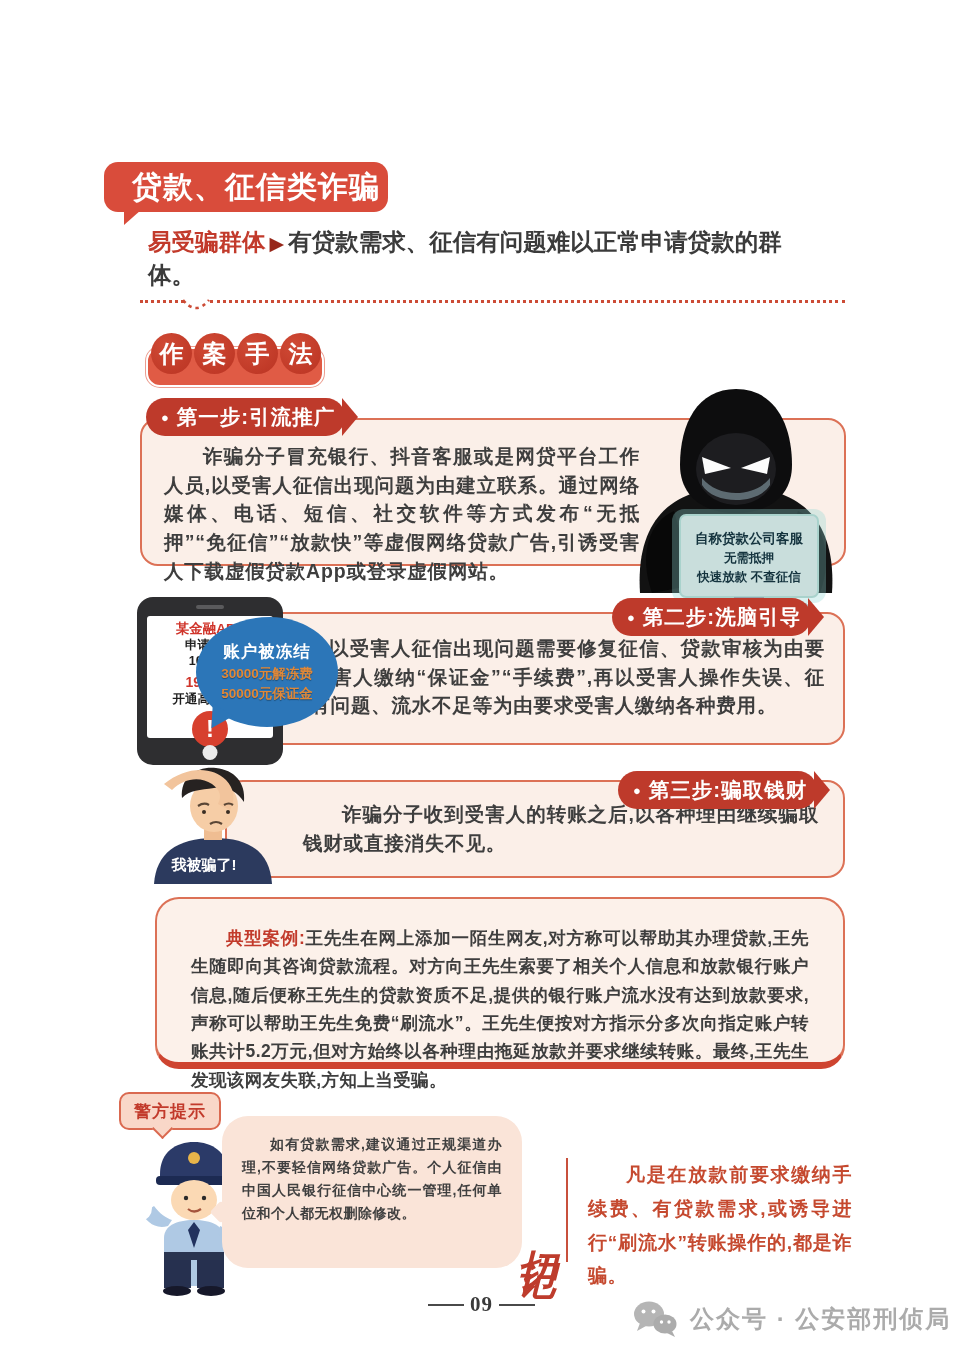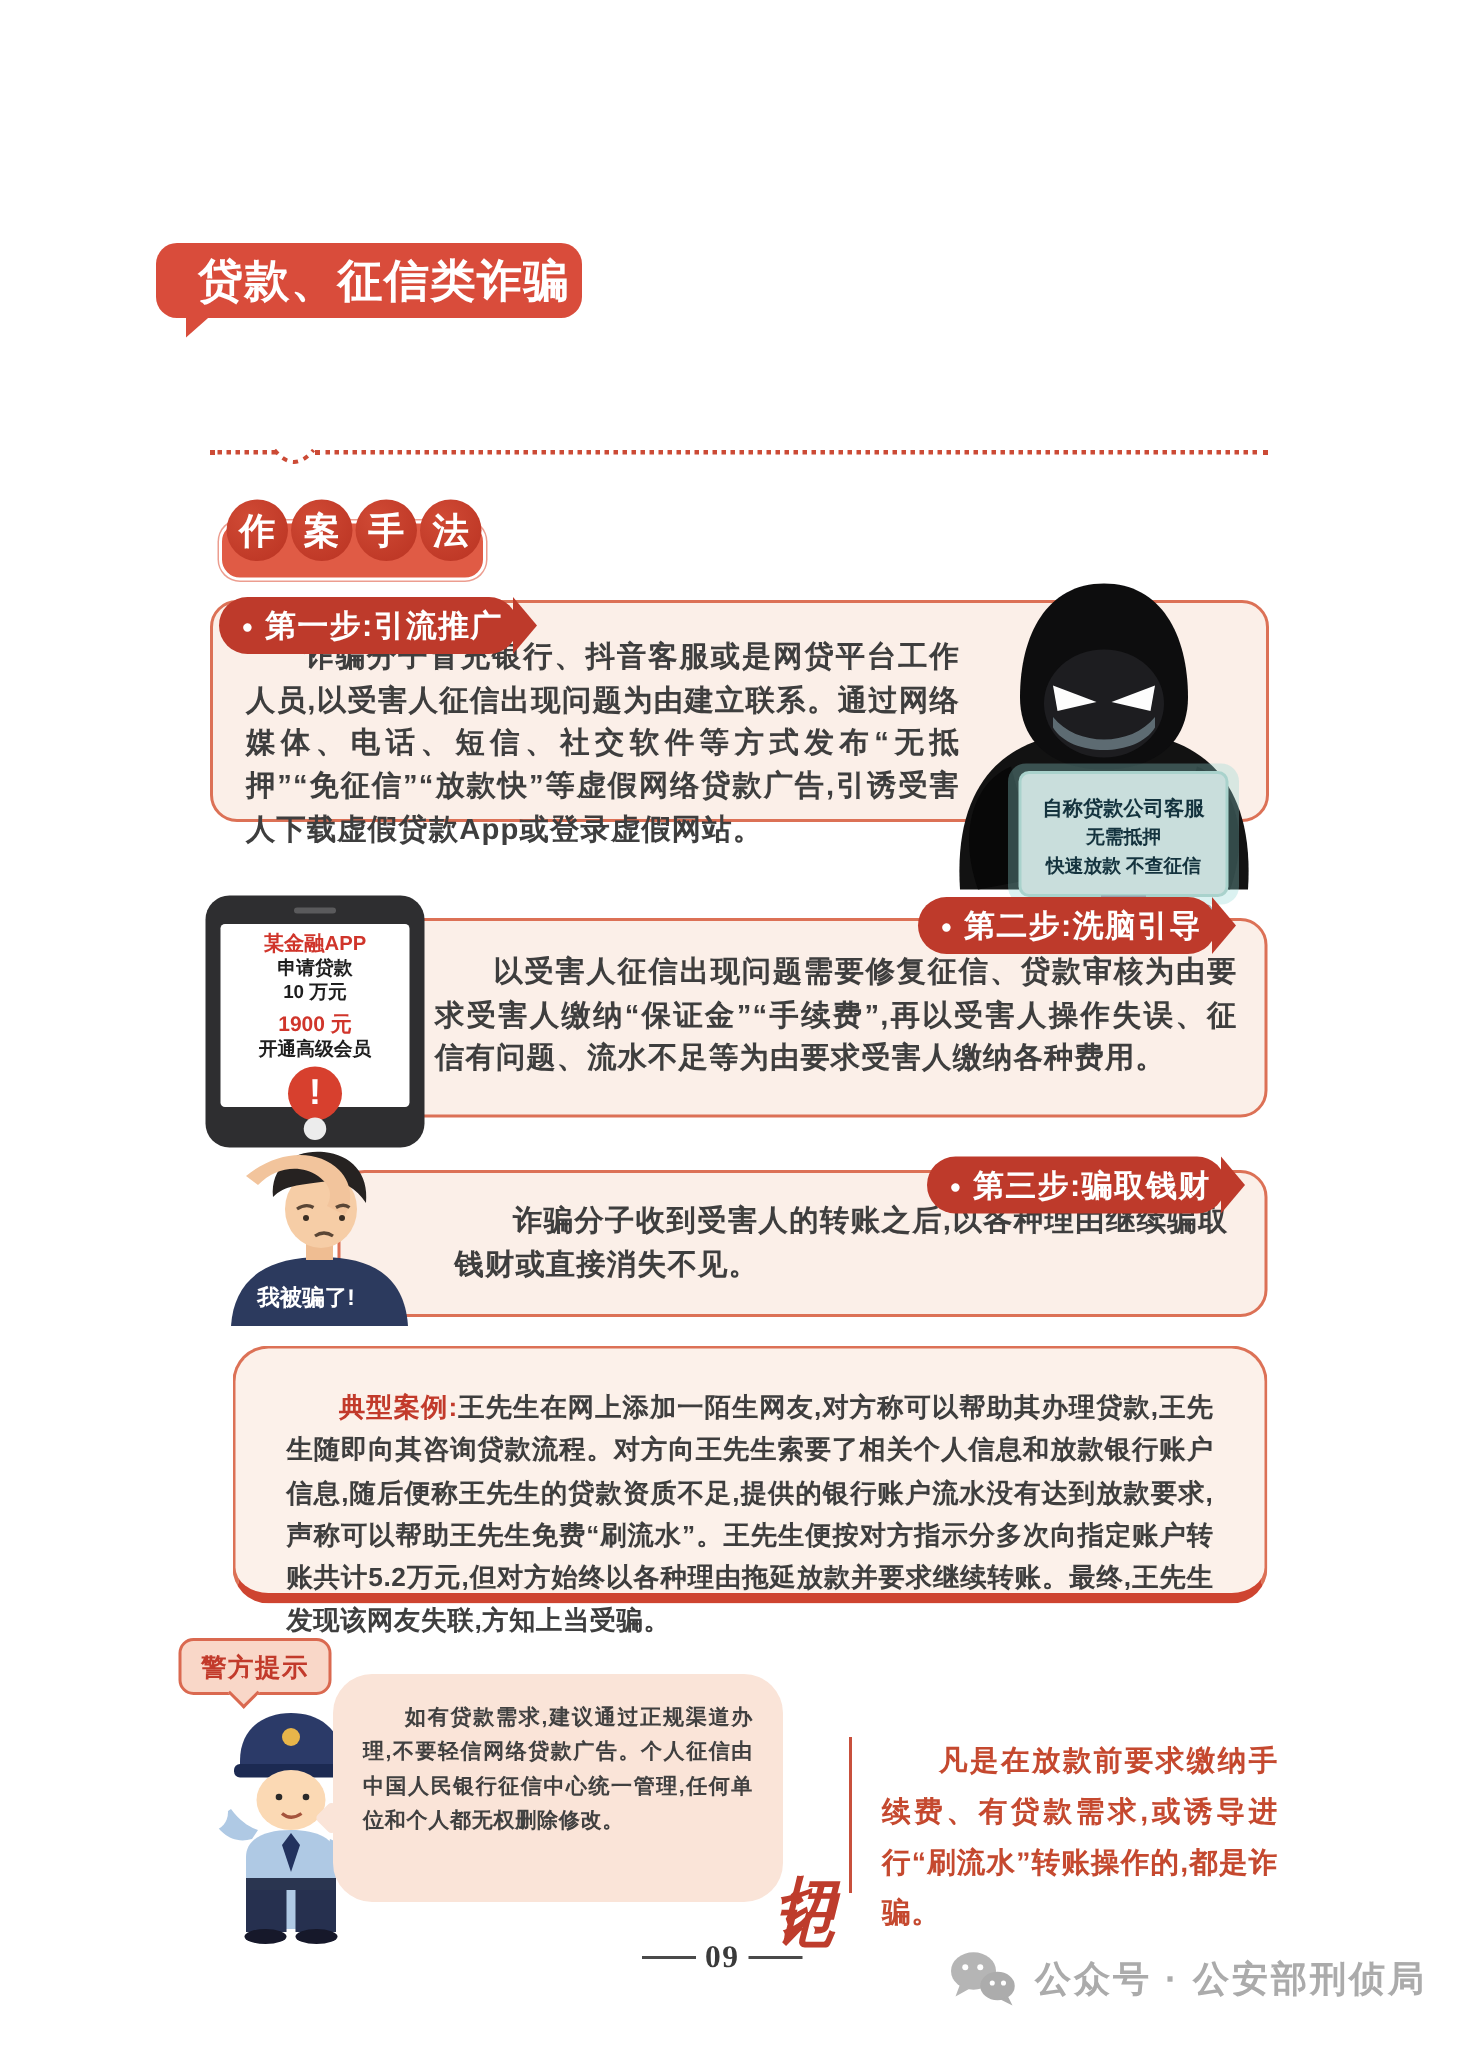--- a/index.html
+++ b/index.html
@@ -160,6 +160,9 @@
 
   <div class="title-bubble">贷款、征信类诈骗</div>
 
+  <div class="audience">
+    <span class="lbl">易受骗群体</span><span class="arr">▶</span><span>有贷款需求、征信有问题难以正常申请贷款的群体。</span>
+  </div>
   <div class="dotline" style="left:140px;width:44px;"></div>
   <svg class="dot-notch" width="28" height="15">
     <path d="M1 1 Q 14 17 27 1" fill="none" stroke="#CC4B36" stroke-width="2.6" stroke-dasharray="3.5,4"></path>

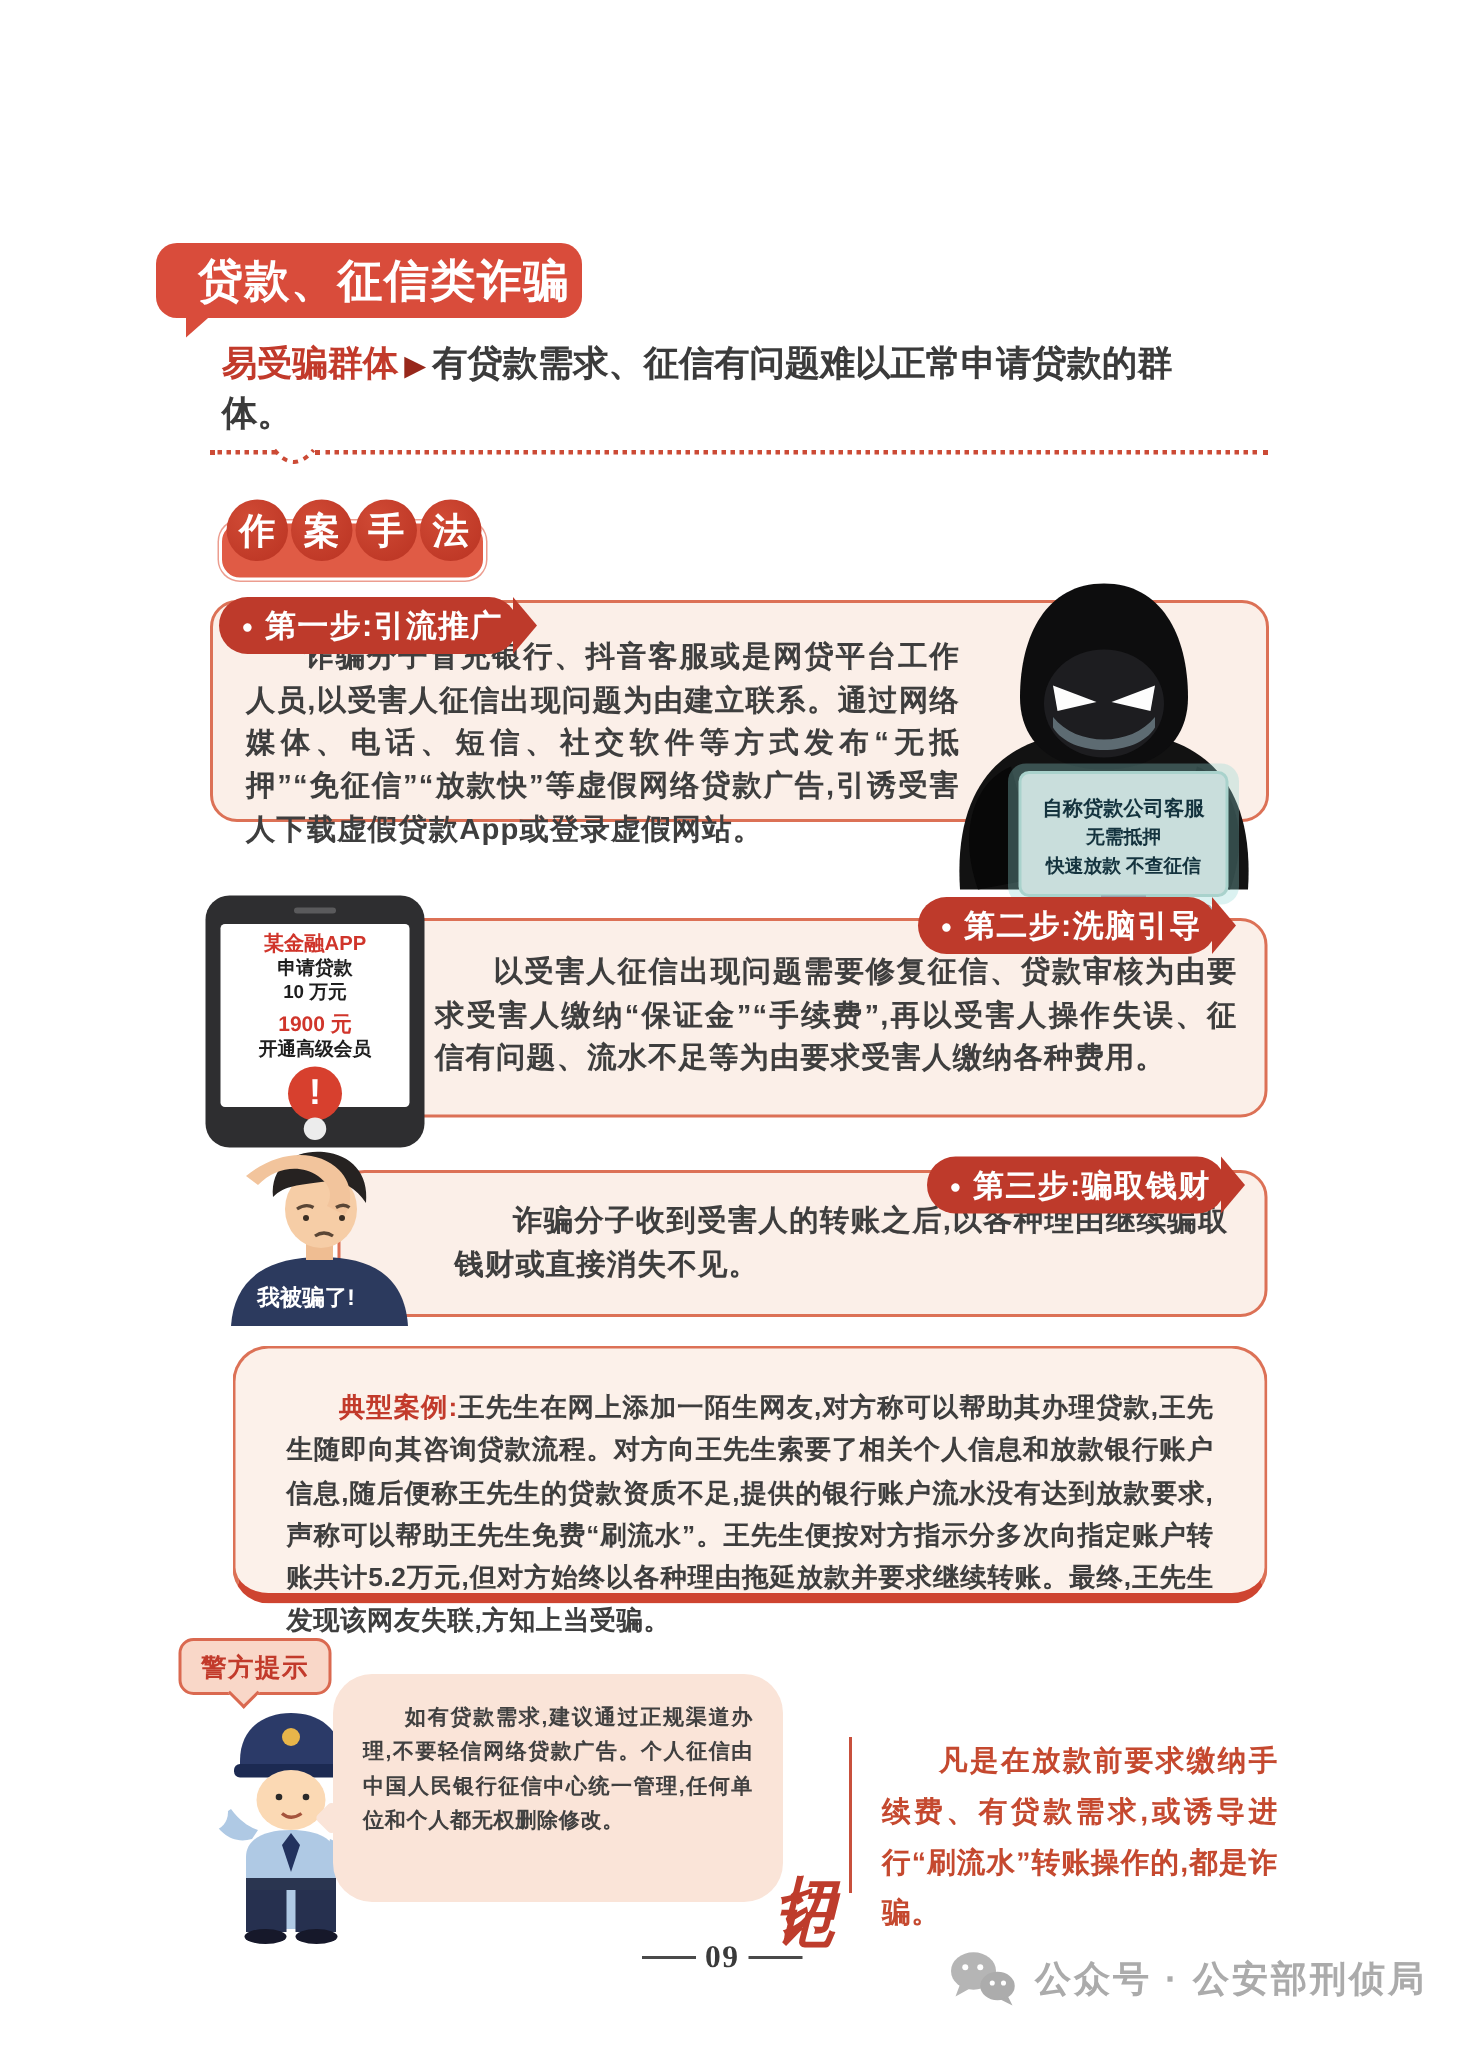--- a/index.html
+++ b/index.html
@@ -50,7 +50,7 @@
   }
   
   .card { position:absolute; background:#FBEFE8; border:2px solid #DC7156; border-radius:18px; z-index:1; }
-  .card1 { left:140px; top:400px; width:706px; height:148px; }
+  .card1 { left:140px; top:418px; width:706px; height:148px; }
   .card2 { left:230px; top:612px; width:615px; height:133px; }
   .card3 { left:225px; top:780px; width:620px; height:98px; }
   .step-badge {

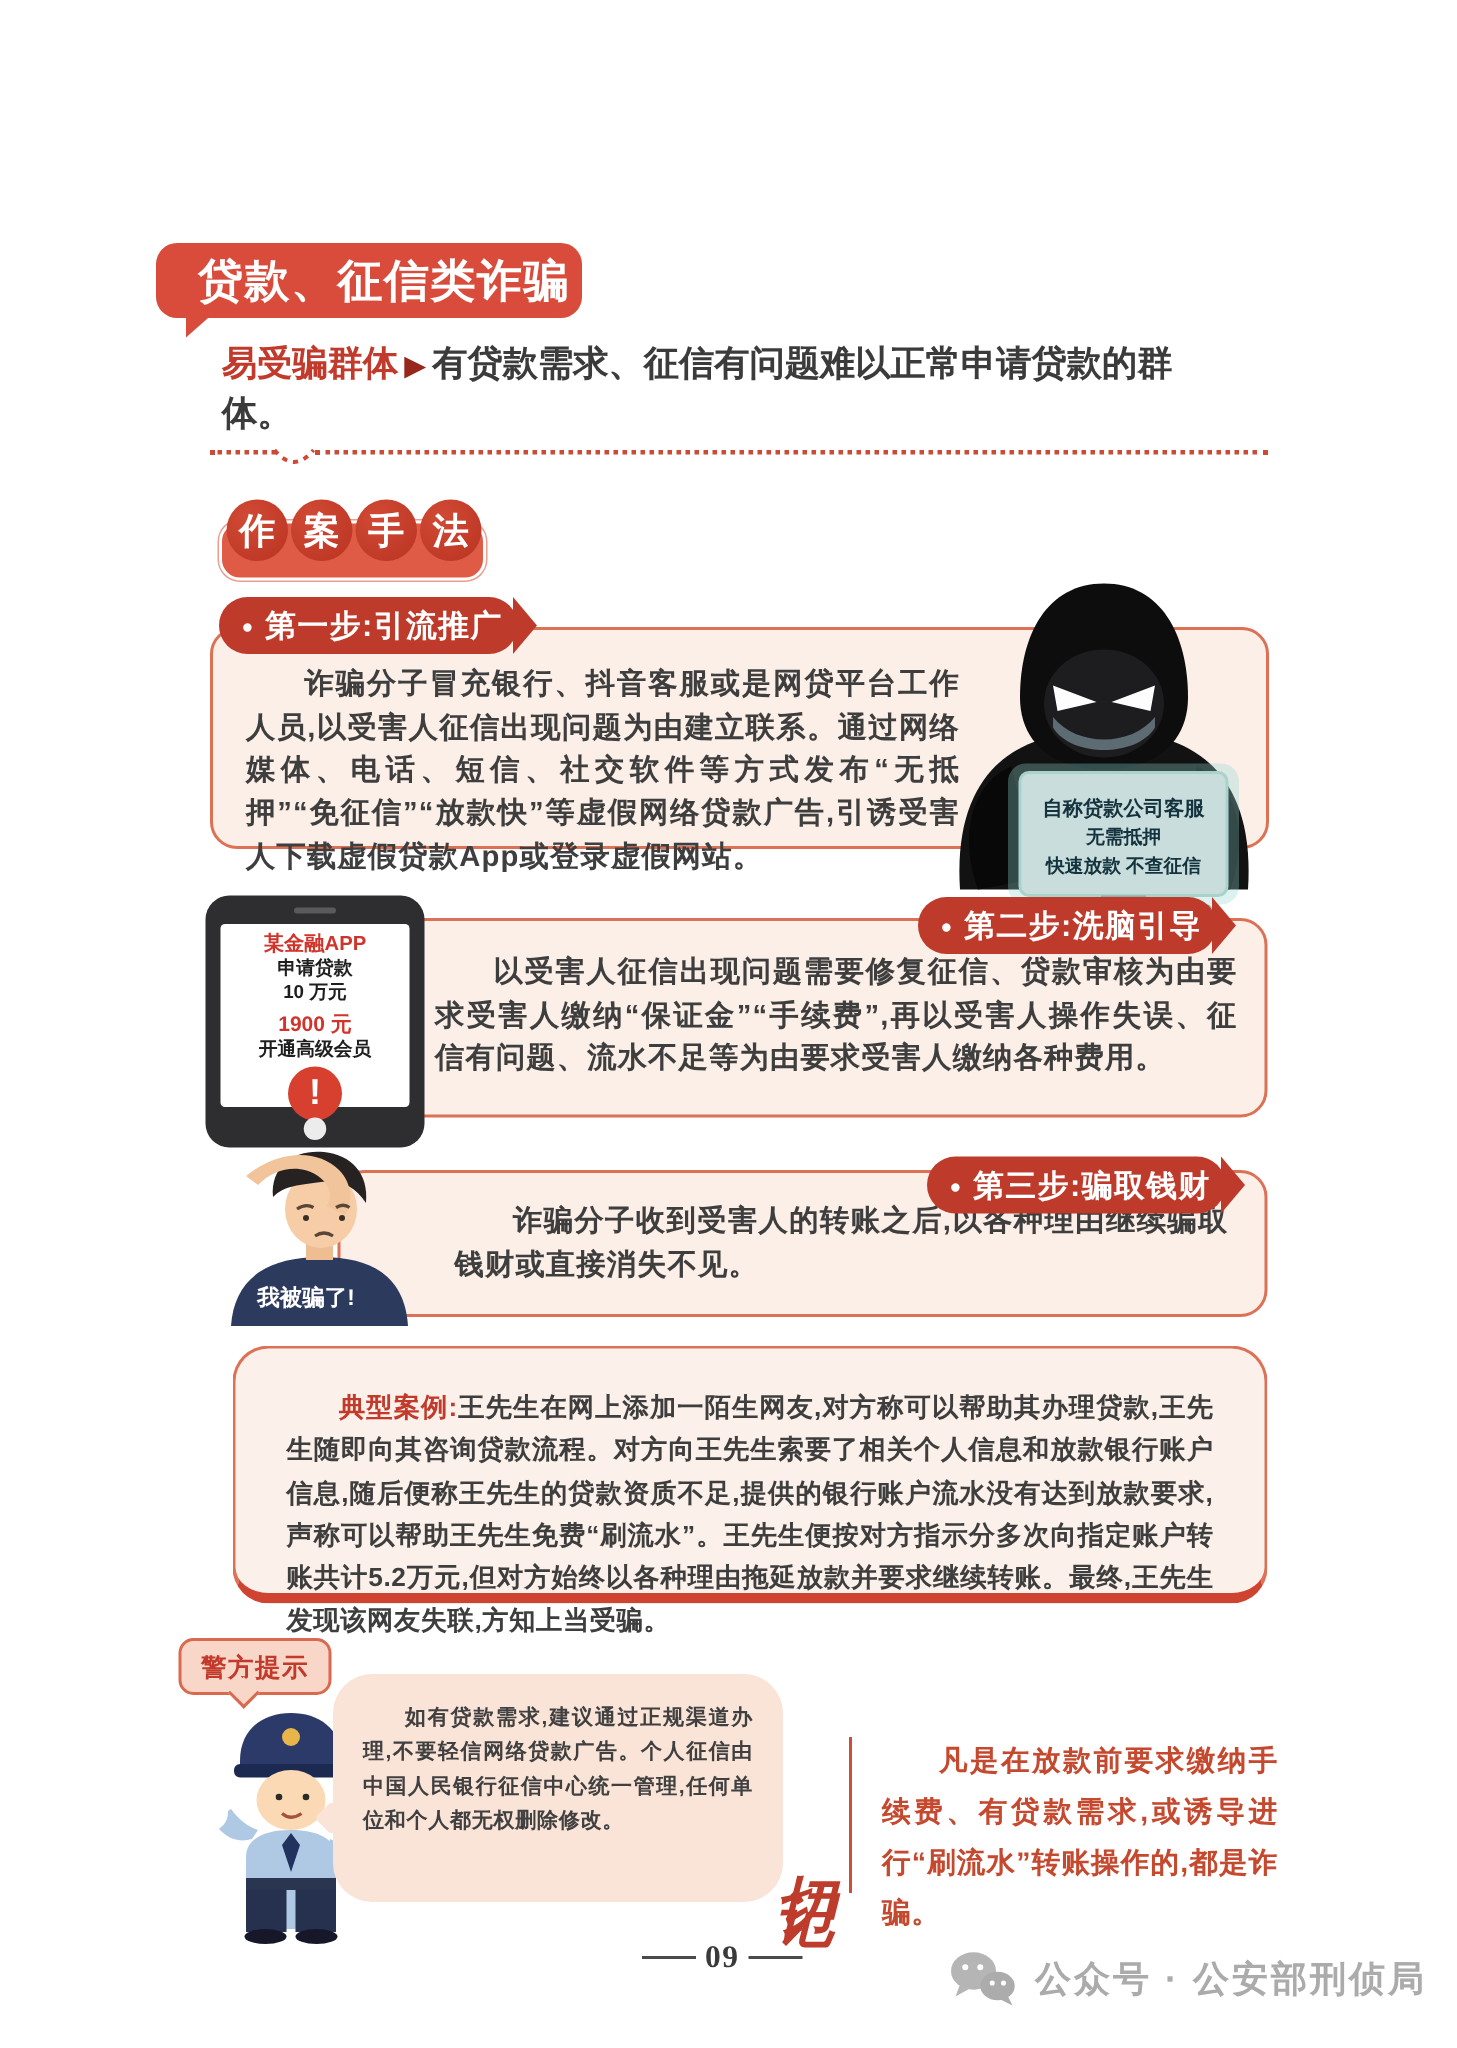--- a/index.html
+++ b/index.html
@@ -218,6 +218,11 @@
     <div class="phone-home"></div>
   </div>
 
+  <div class="freeze-bubble">
+    <div class="fb-title">账户被冻结</div>
+    <div class="fb-fee">30000元解冻费</div>
+    <div class="fb-fee">50000元保证金</div>
+  </div>
 
   <div class="card card2">
     <div class="step-body body2">以受害人征信出现问题需要修复征信、贷款审核为由要求受害人缴纳“保证金”“手续费”,再以受害人操作失误、征信有问题、流水不足等为由要求受害人缴纳各种费用。</div>

